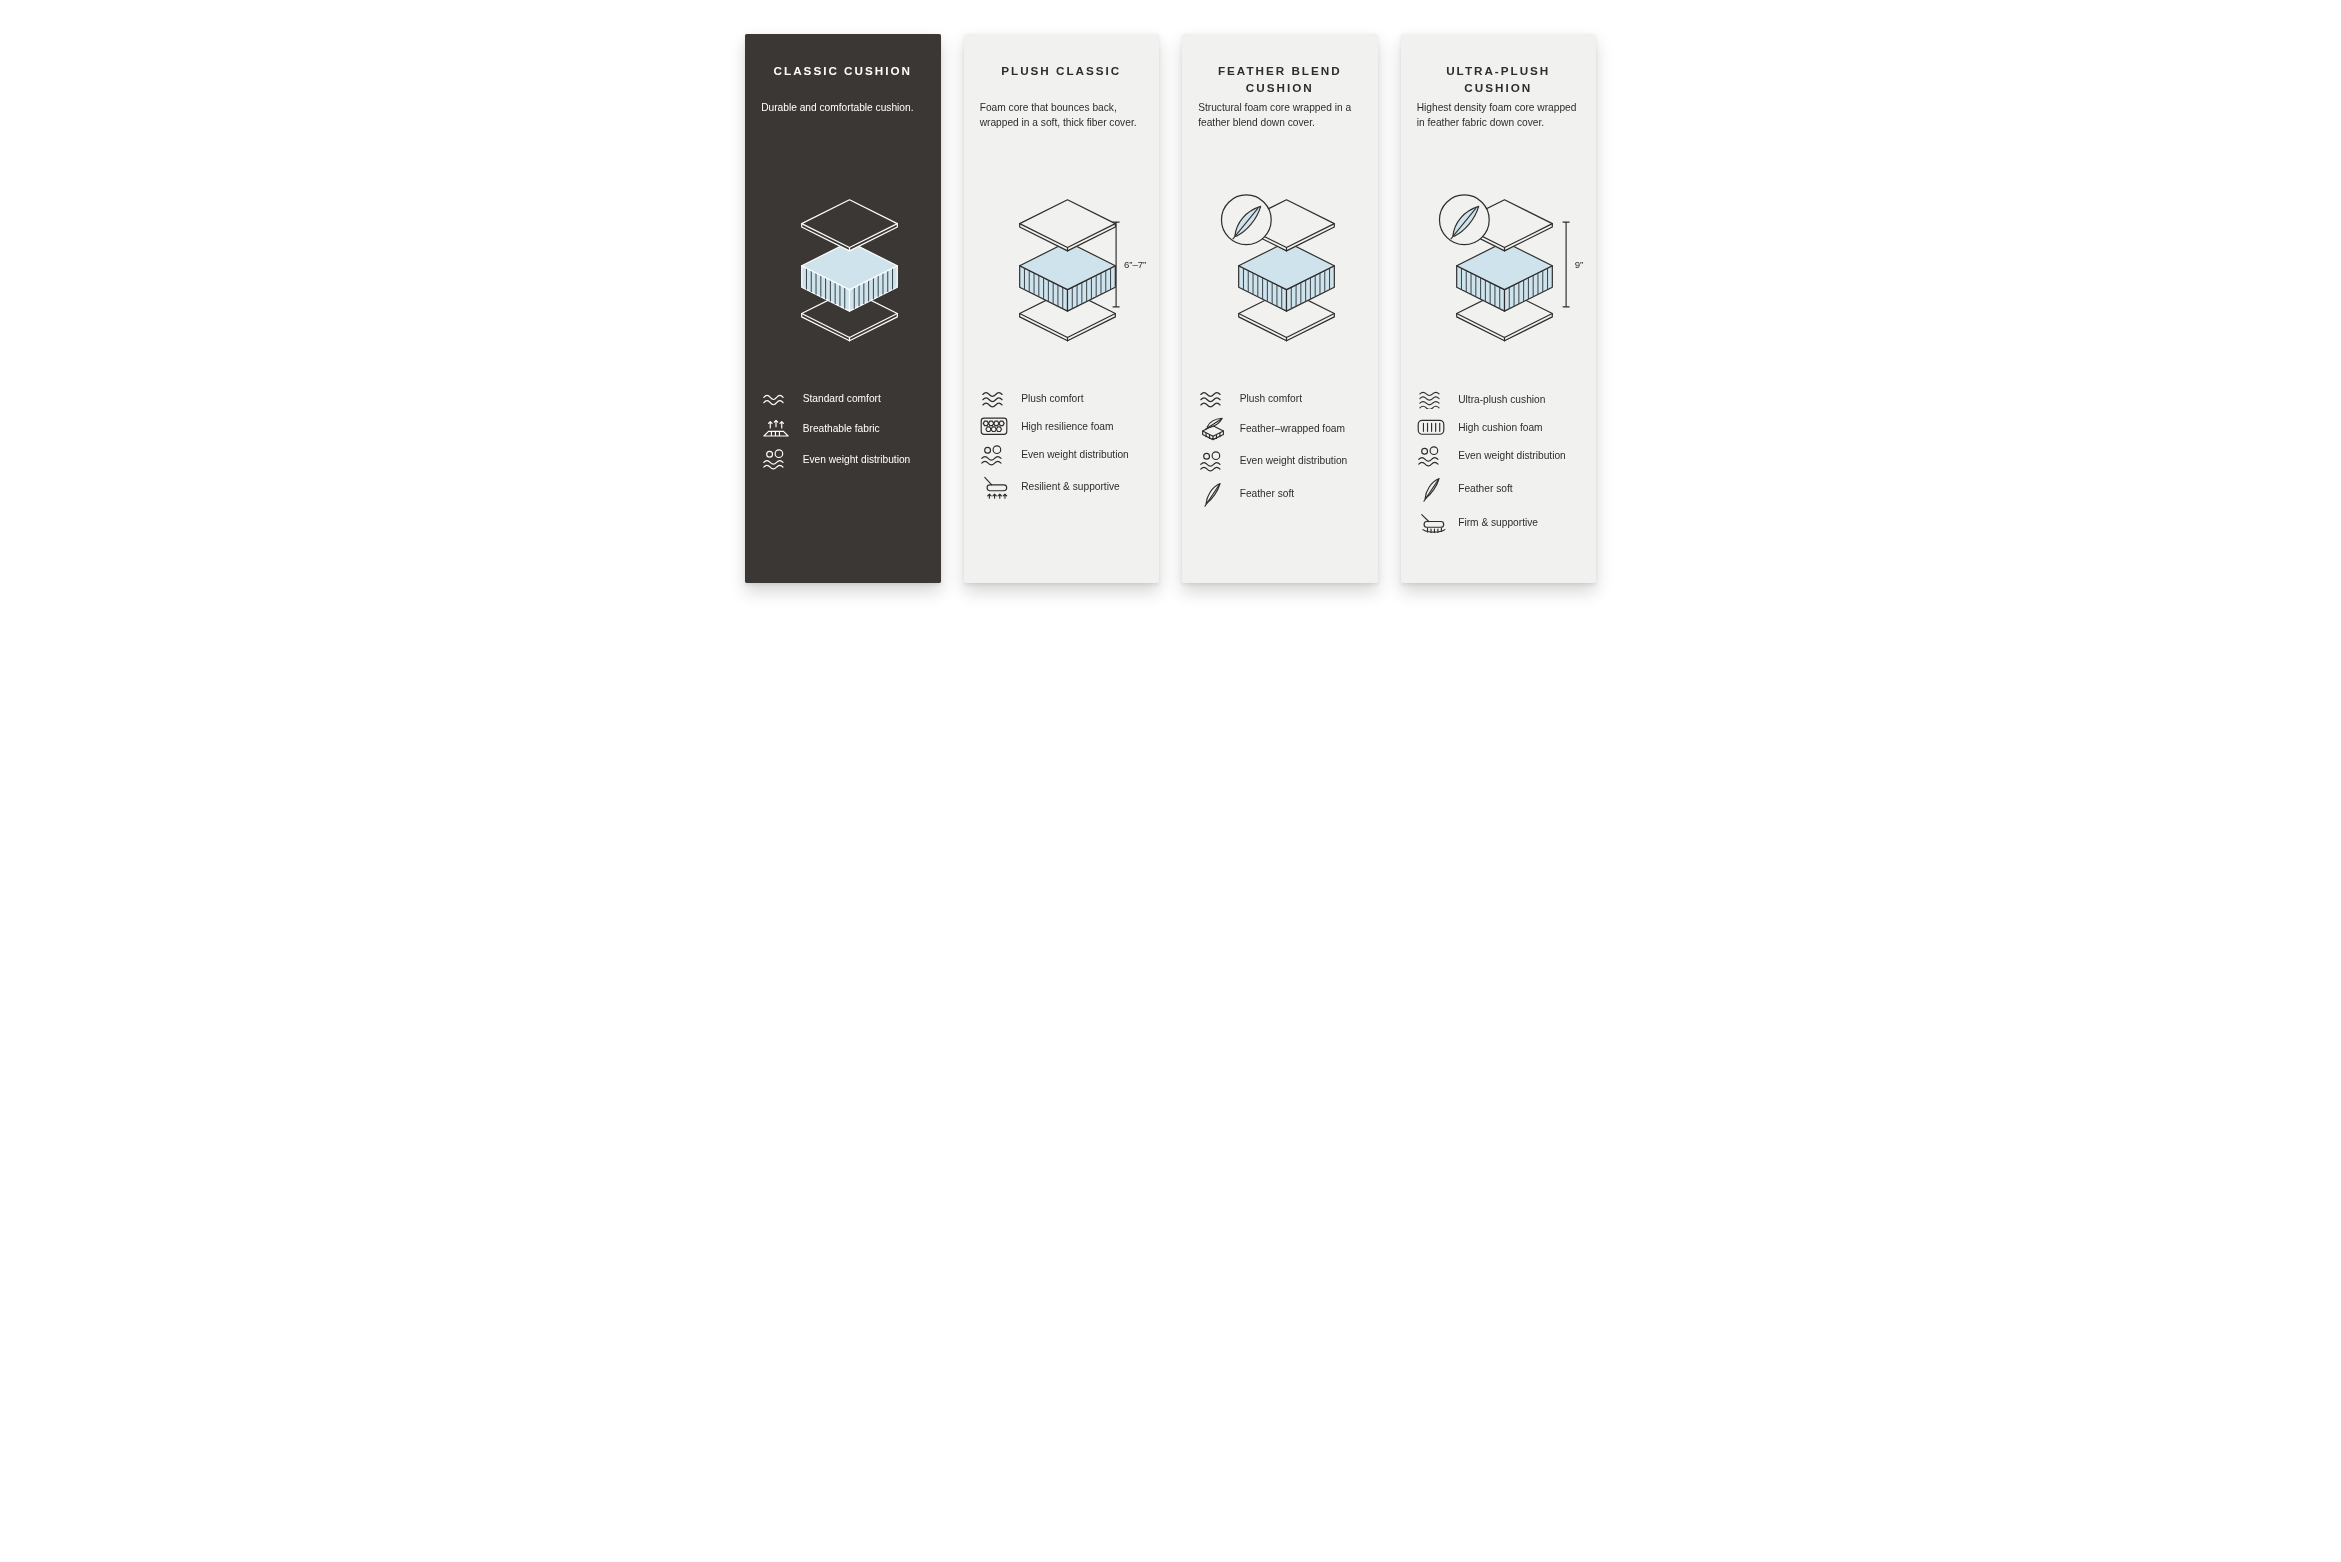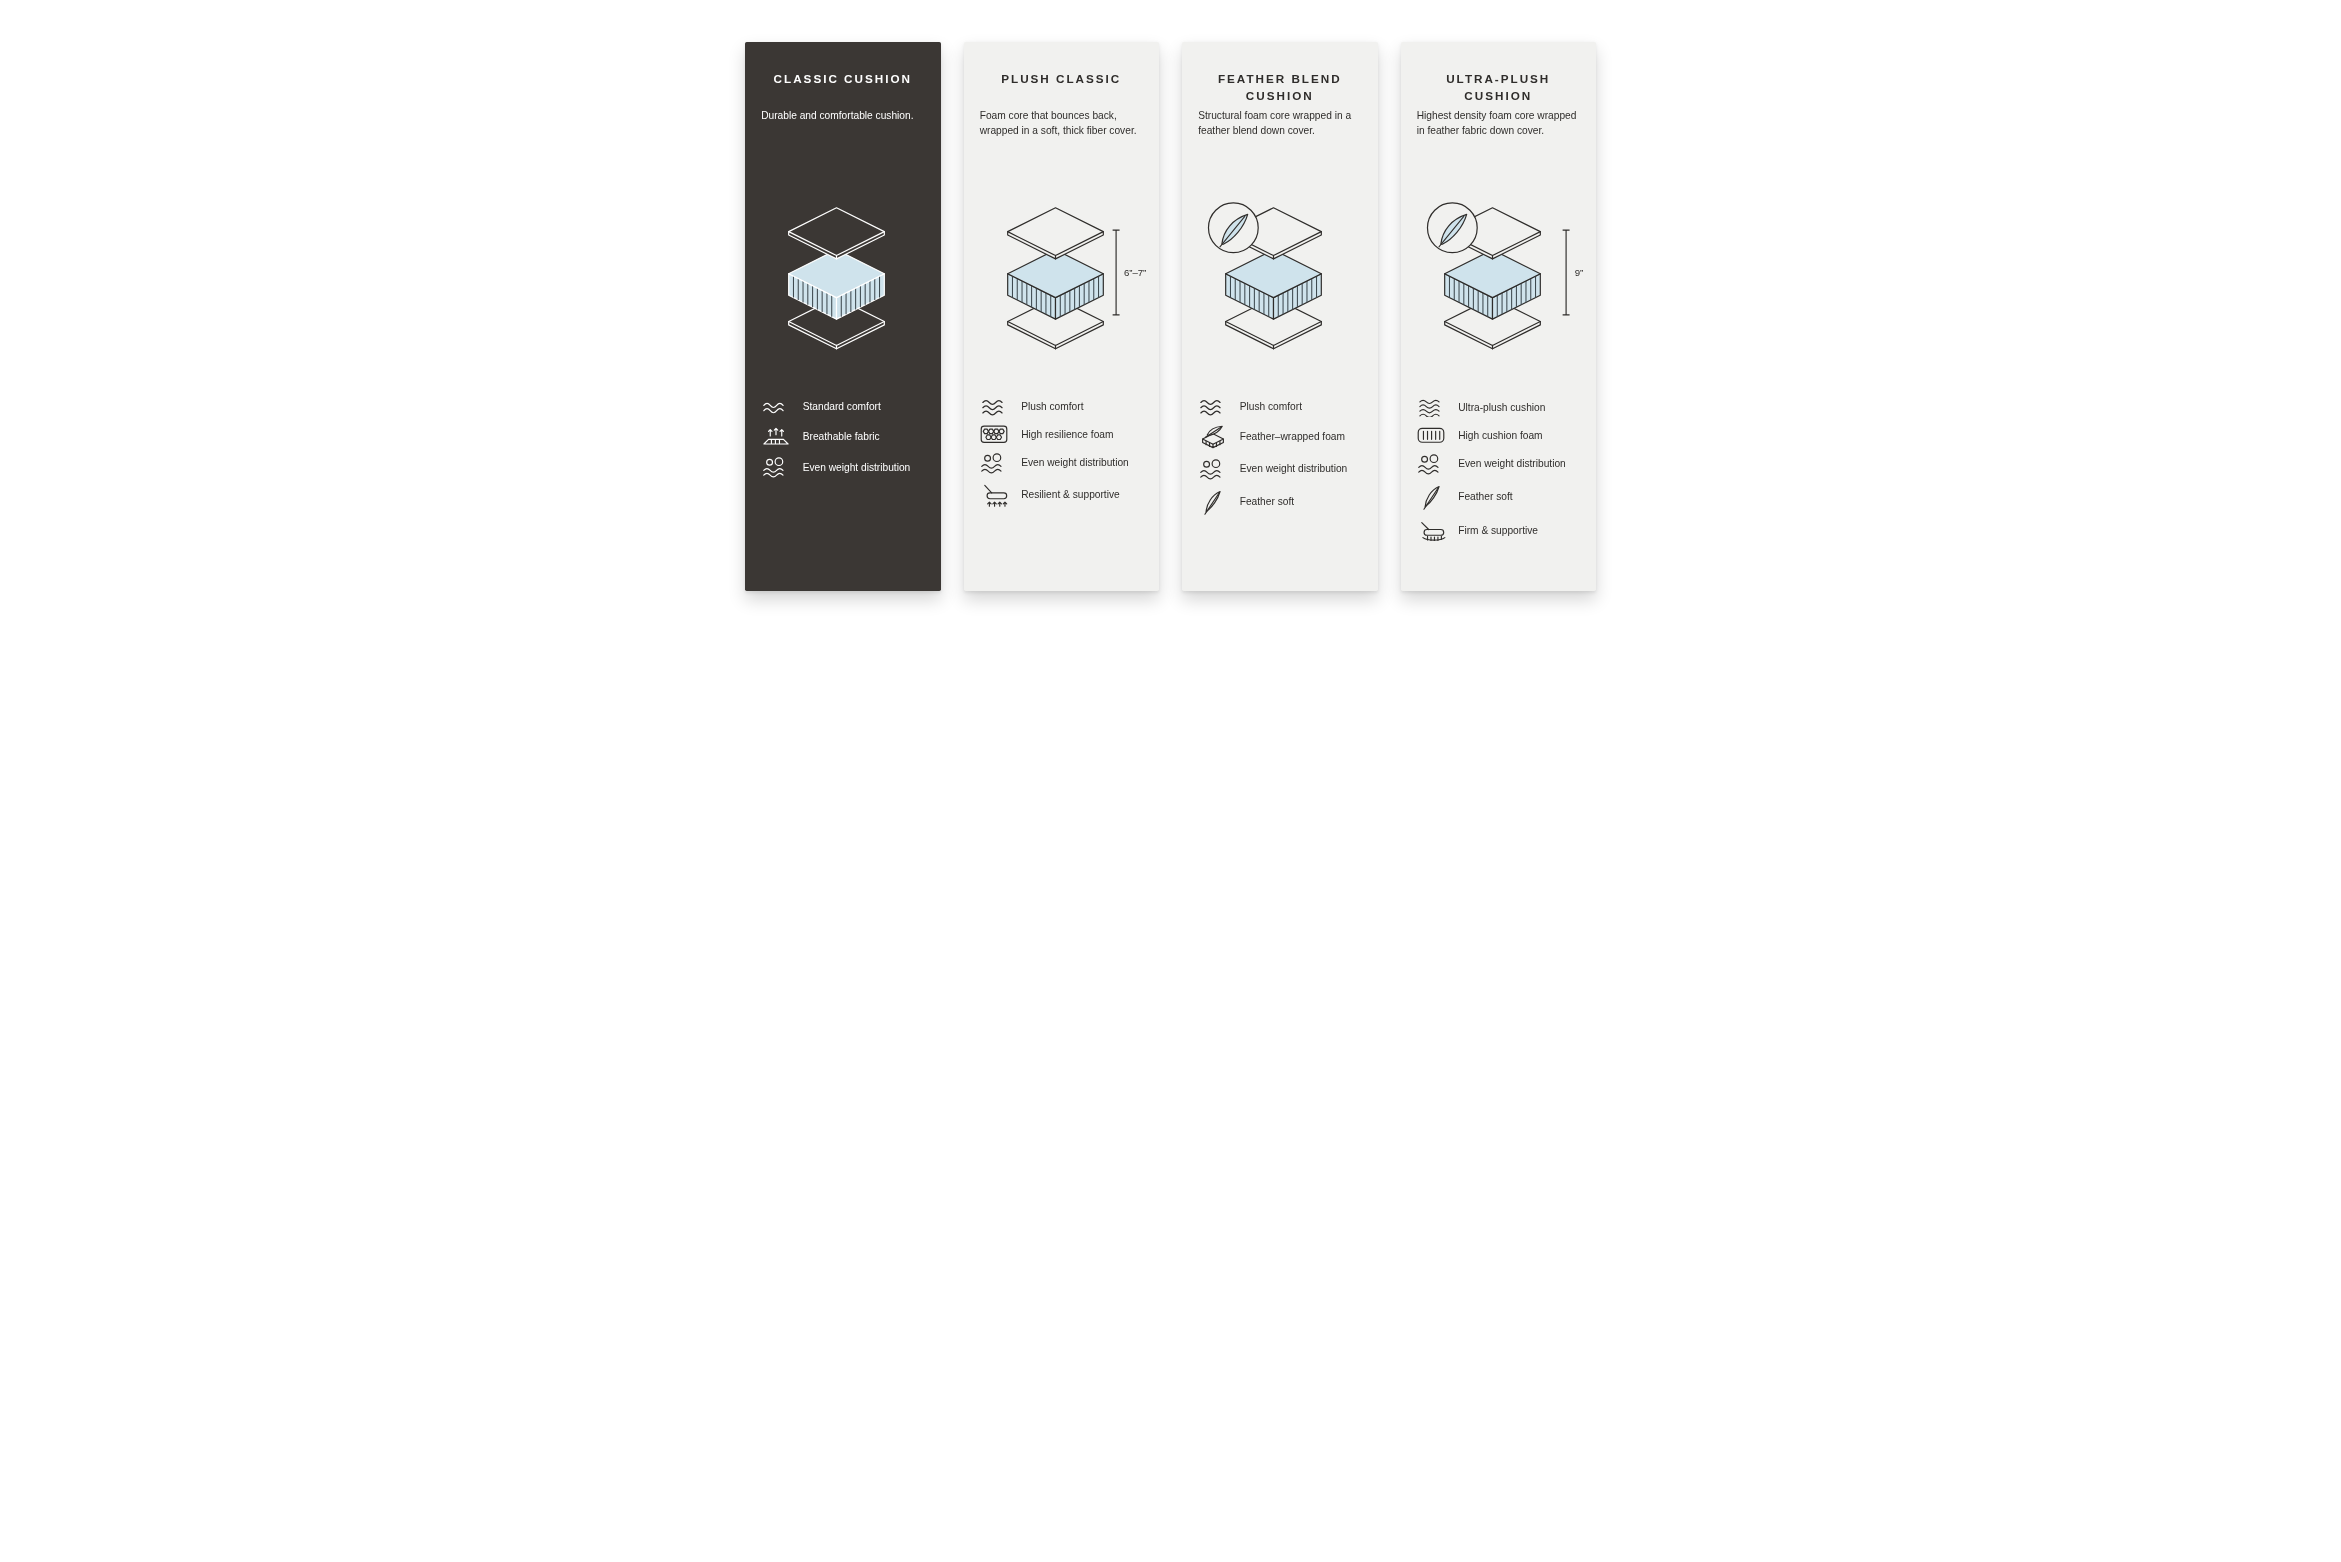--- a/index.html
+++ b/index.html
@@ -14,7 +14,7 @@
     gap: 23px;
     align-items: stretch;
     max-width: 909px;
-    margin: 12px auto;
+    margin: 4px auto;
     padding: 30px 29px 33px;
   }
   .card {

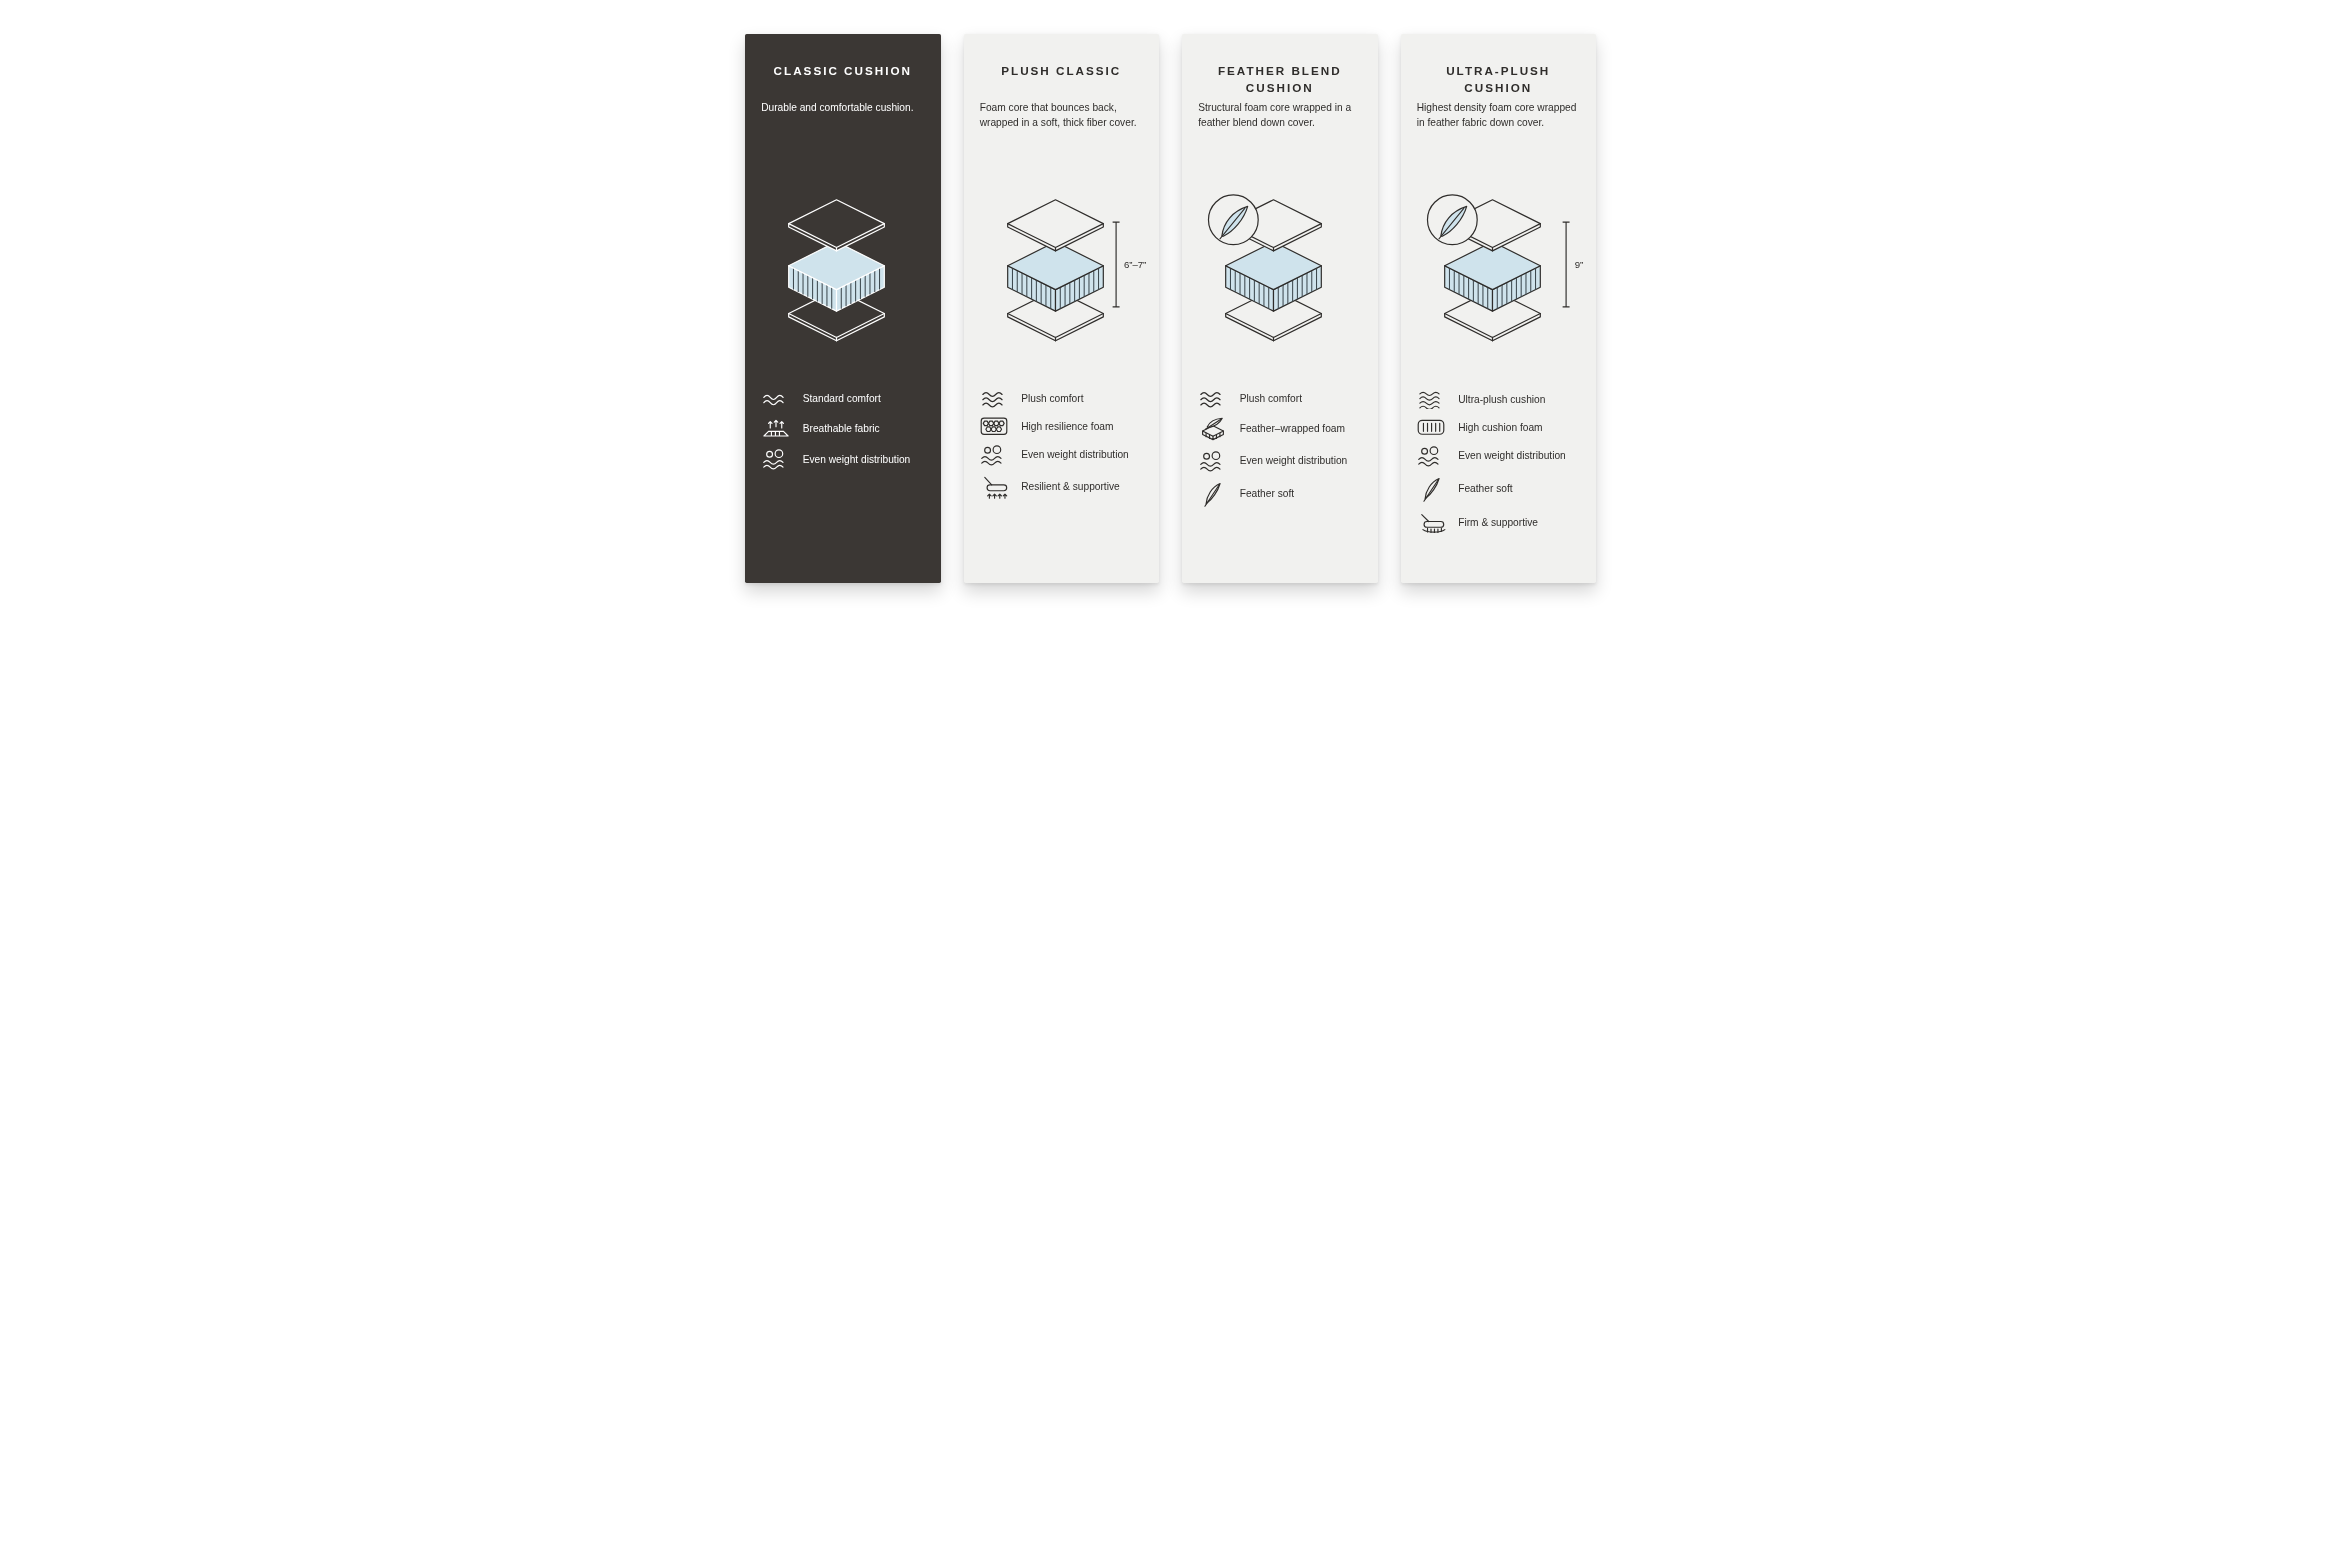--- a/index.html
+++ b/index.html
@@ -53,7 +53,7 @@
     height: 207px;
     display: flex;
     align-items: center;
-    justify-content: flex-start;
+    justify-content: flex-end;
     margin-bottom: 16.3px;
   }
   .cushion { width: 153px; display: block; }

